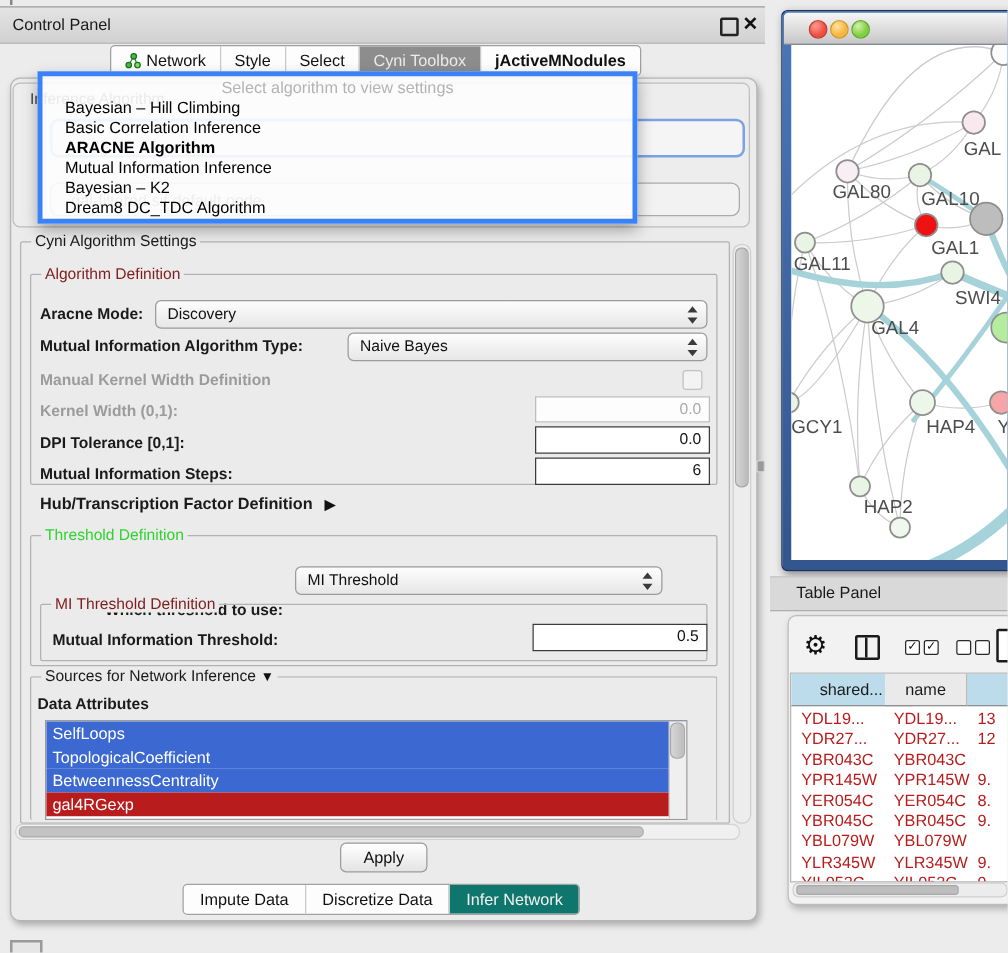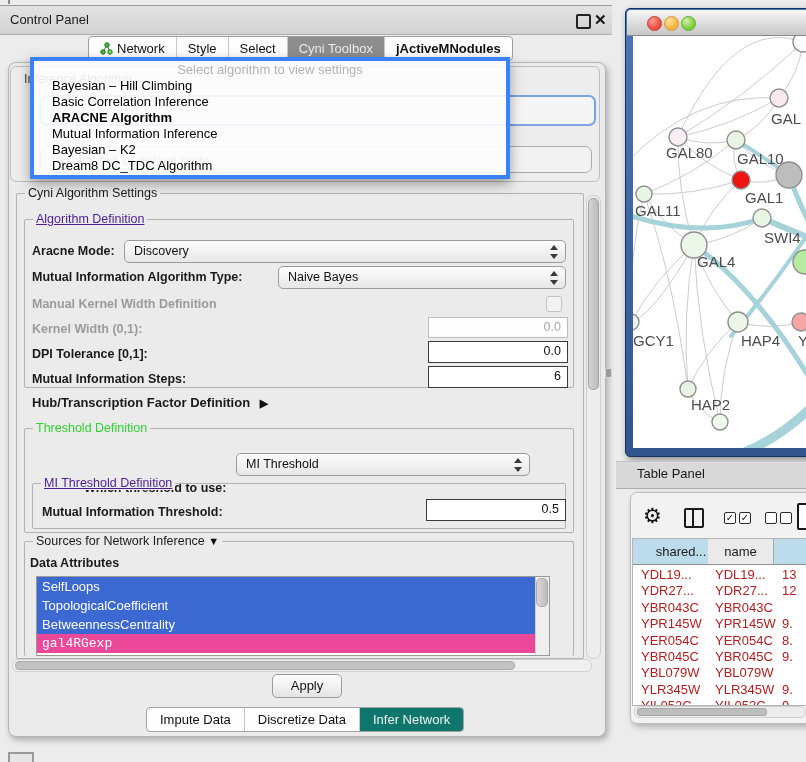--- a/index.html
+++ b/index.html
@@ -38,7 +38,7 @@
   .fs{border:1px solid #b2b2b2;border-radius:2px;}
   .legend{position:absolute;top:-8px;left:8px;background:#ebebeb;padding:0 3px;font-size:12.5px;}
   .lg-black{color:#1a1a1a;}
-  .lg-blue{color:#4c1d95;text-decoration:underline;}
+  .lg-blue{color:#7f1d1d;}
   .lg-green{color:#2fd32f;}
   .lbl{font-size:12.5px;font-weight:bold;color:#1a1a1a;}
   .lbl.dis{color:#9b9b9b;}

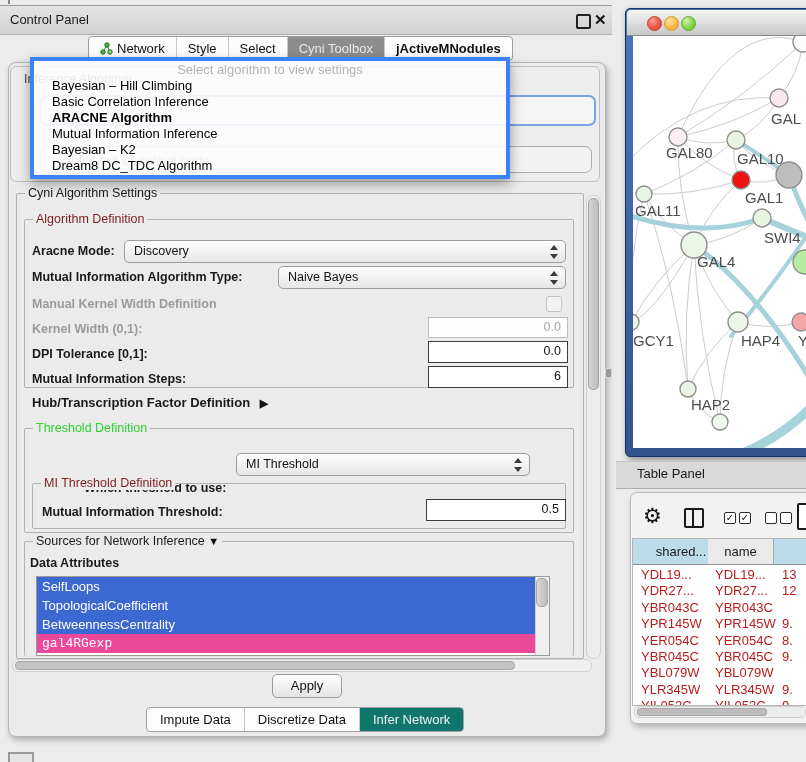--- a/index.html
+++ b/index.html
@@ -222,7 +222,7 @@
       <div class="attr-item" style="background: rgb(60, 104, 210);">SelfLoops</div>
       <div class="attr-item" style="background: rgb(60, 104, 210);">TopologicalCoefficient</div>
       <div class="attr-item" style="background: rgb(60, 104, 210);">BetweennessCentrality</div>
-      <div class="attr-item" style="background: #ec4899; font-family: Liberation Mono, monospace;">gal4RGexp</div>
+      <div class="attr-item" style="background: #b91c1c;">gal4RGexp</div>
     </div>
   <div class="list-sb">
     <div class="list-thumb"></div>

